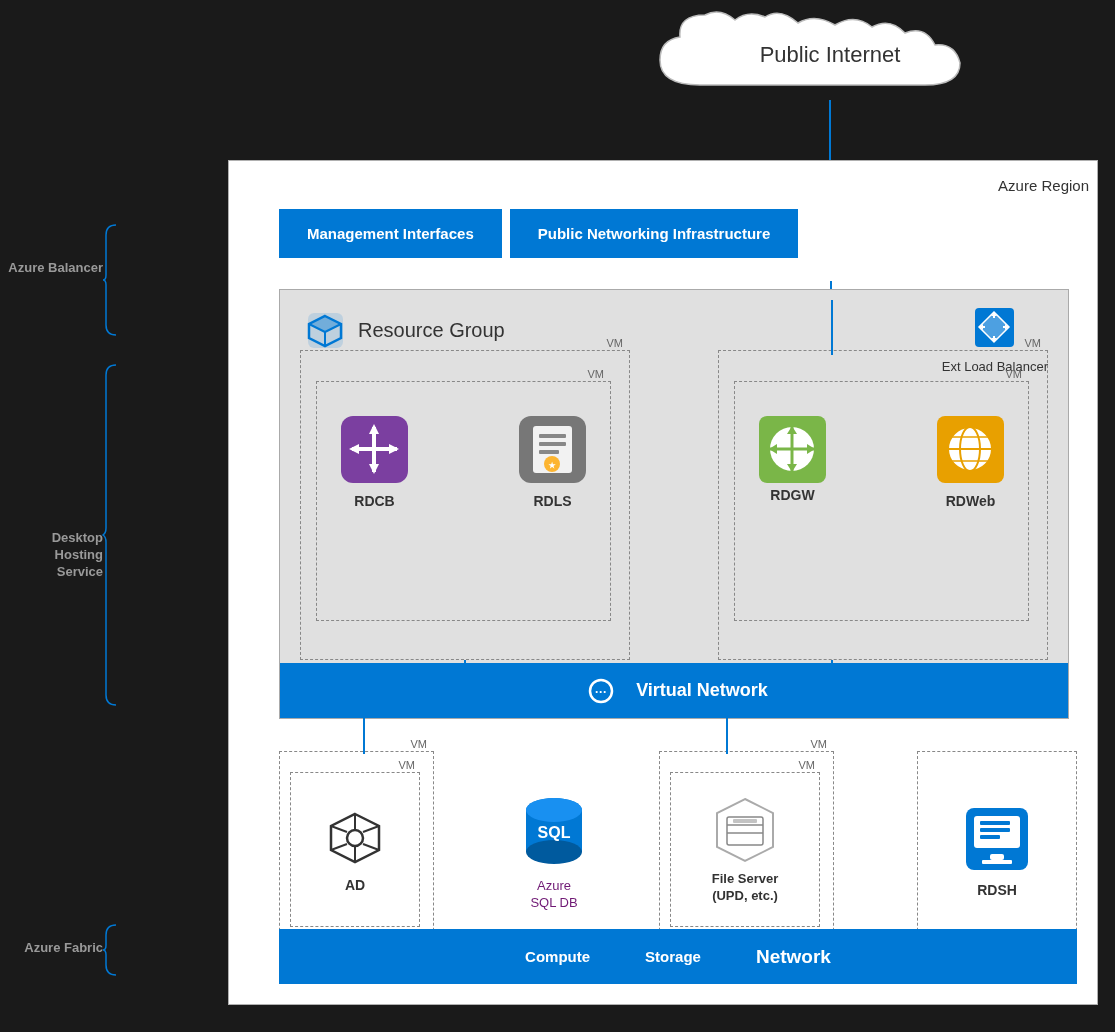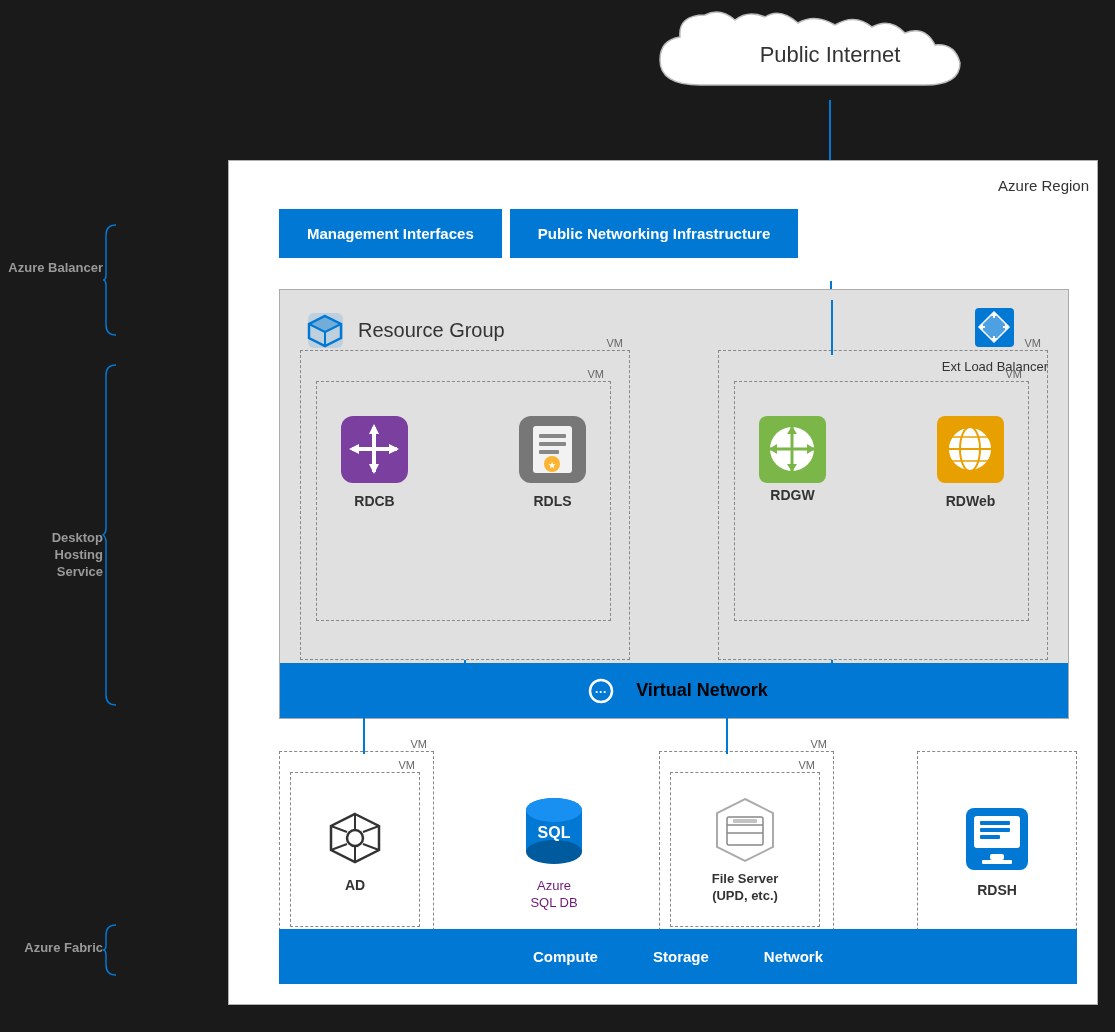--- a/index.html
+++ b/index.html
@@ -241,7 +241,7 @@
           <circle cx="21" cy="14" r="11" fill="none" stroke="white" stroke-width="2.5"></circle>
           <text x="21" y="19" text-anchor="middle" font-size="12" fill="white" font-weight="bold">···</text>
         </svg>
-        <span style="color:#000000; font-size:18px; font-weight:600;">Virtual Network</span>
+        <span style="color:#ffffff; font-size:18px; font-weight:600;">Virtual Network</span>
       </div>
 
     </div>

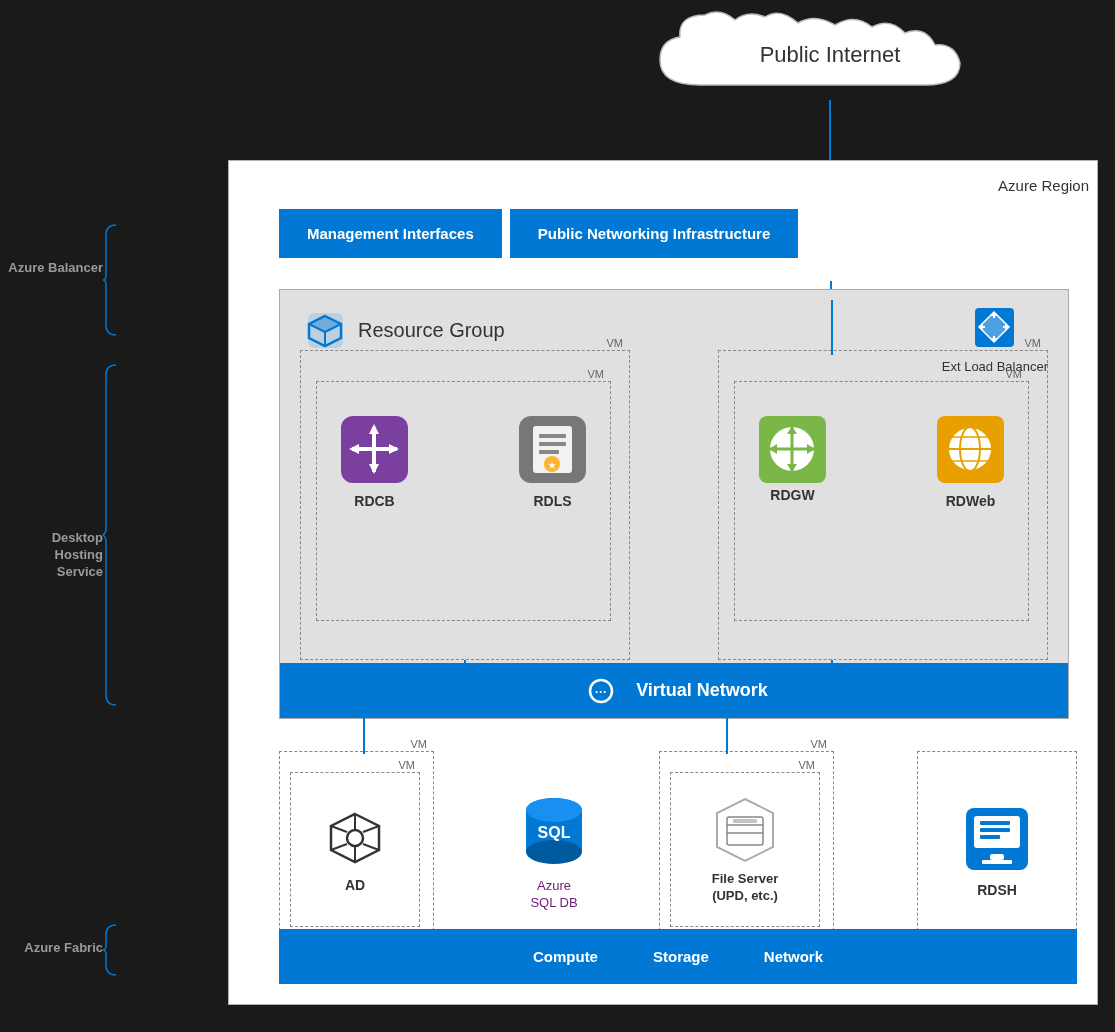--- a/index.html
+++ b/index.html
@@ -314,7 +314,7 @@
     <div style="position:absolute; bottom:20px; left:50px; right:20px; height:55px; background:#0078d4; display:flex; align-items:center; justify-content:center; gap:55px;">
       <span style="color:white; font-size:15px; font-weight:600;">Compute</span>
       <span style="color:white; font-size:15px; font-weight:600;">Storage</span>
-      <span style="color:white; font-size:15px; font-weight:600;">Network</span>
+      <span style="color:white; font-size:19px; font-weight:600;">Network</span>
     </div>
 
     <div class="line-v" style="left:134px; top:553px; height:40px;"></div>

